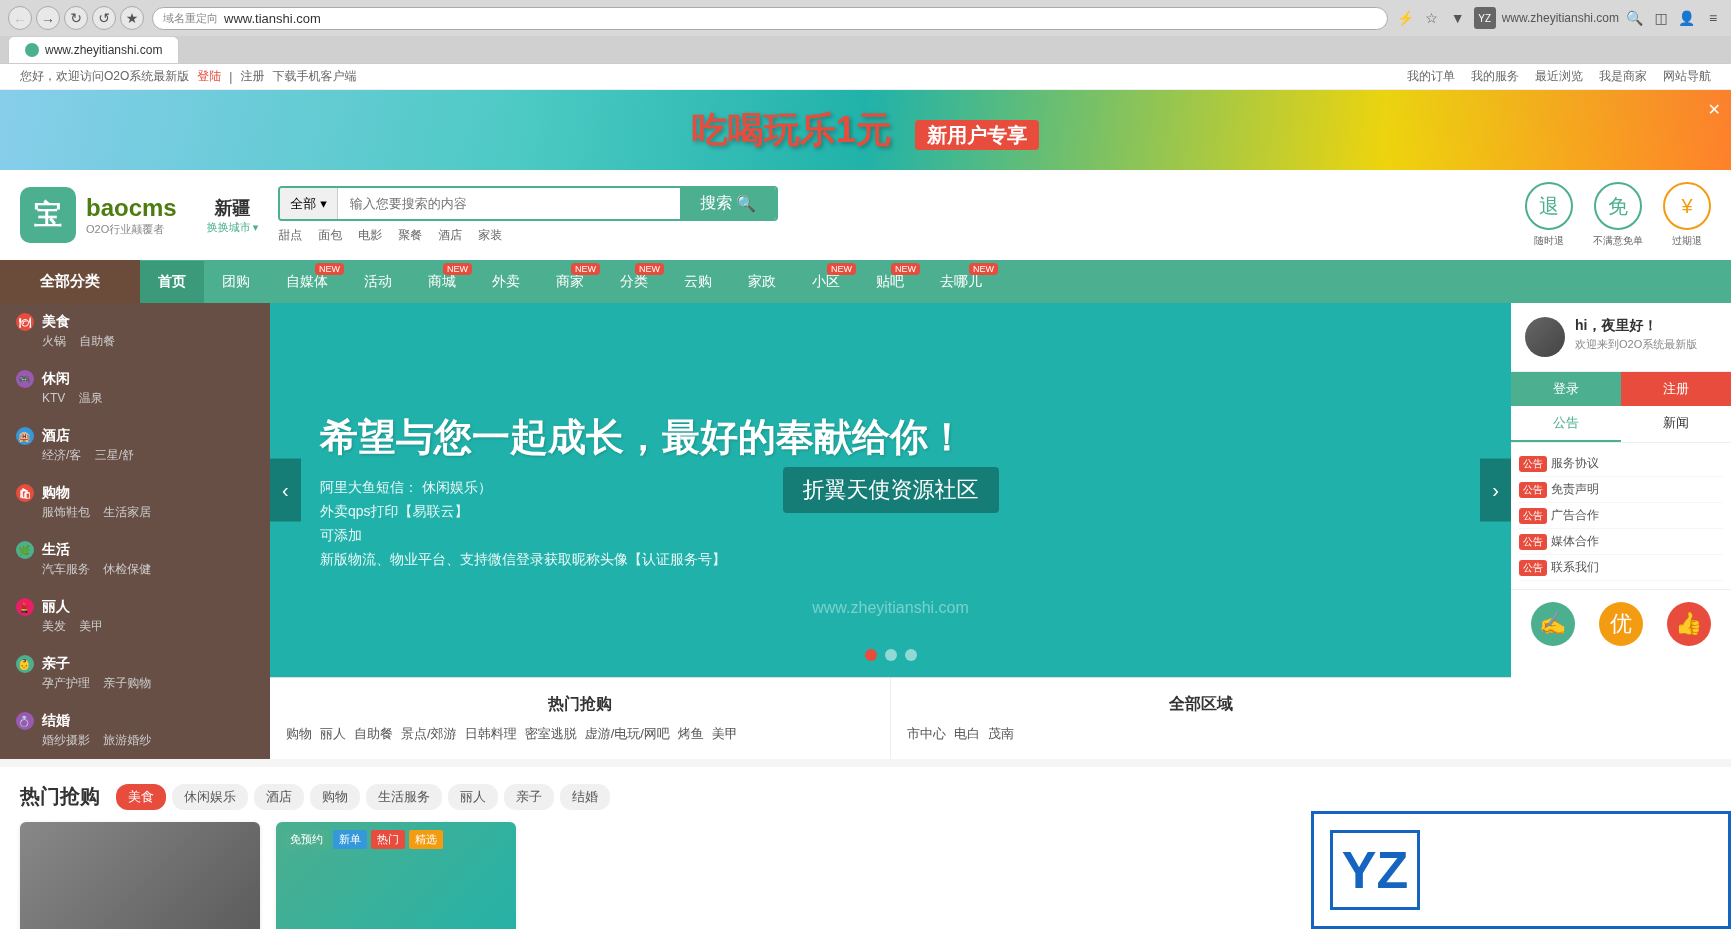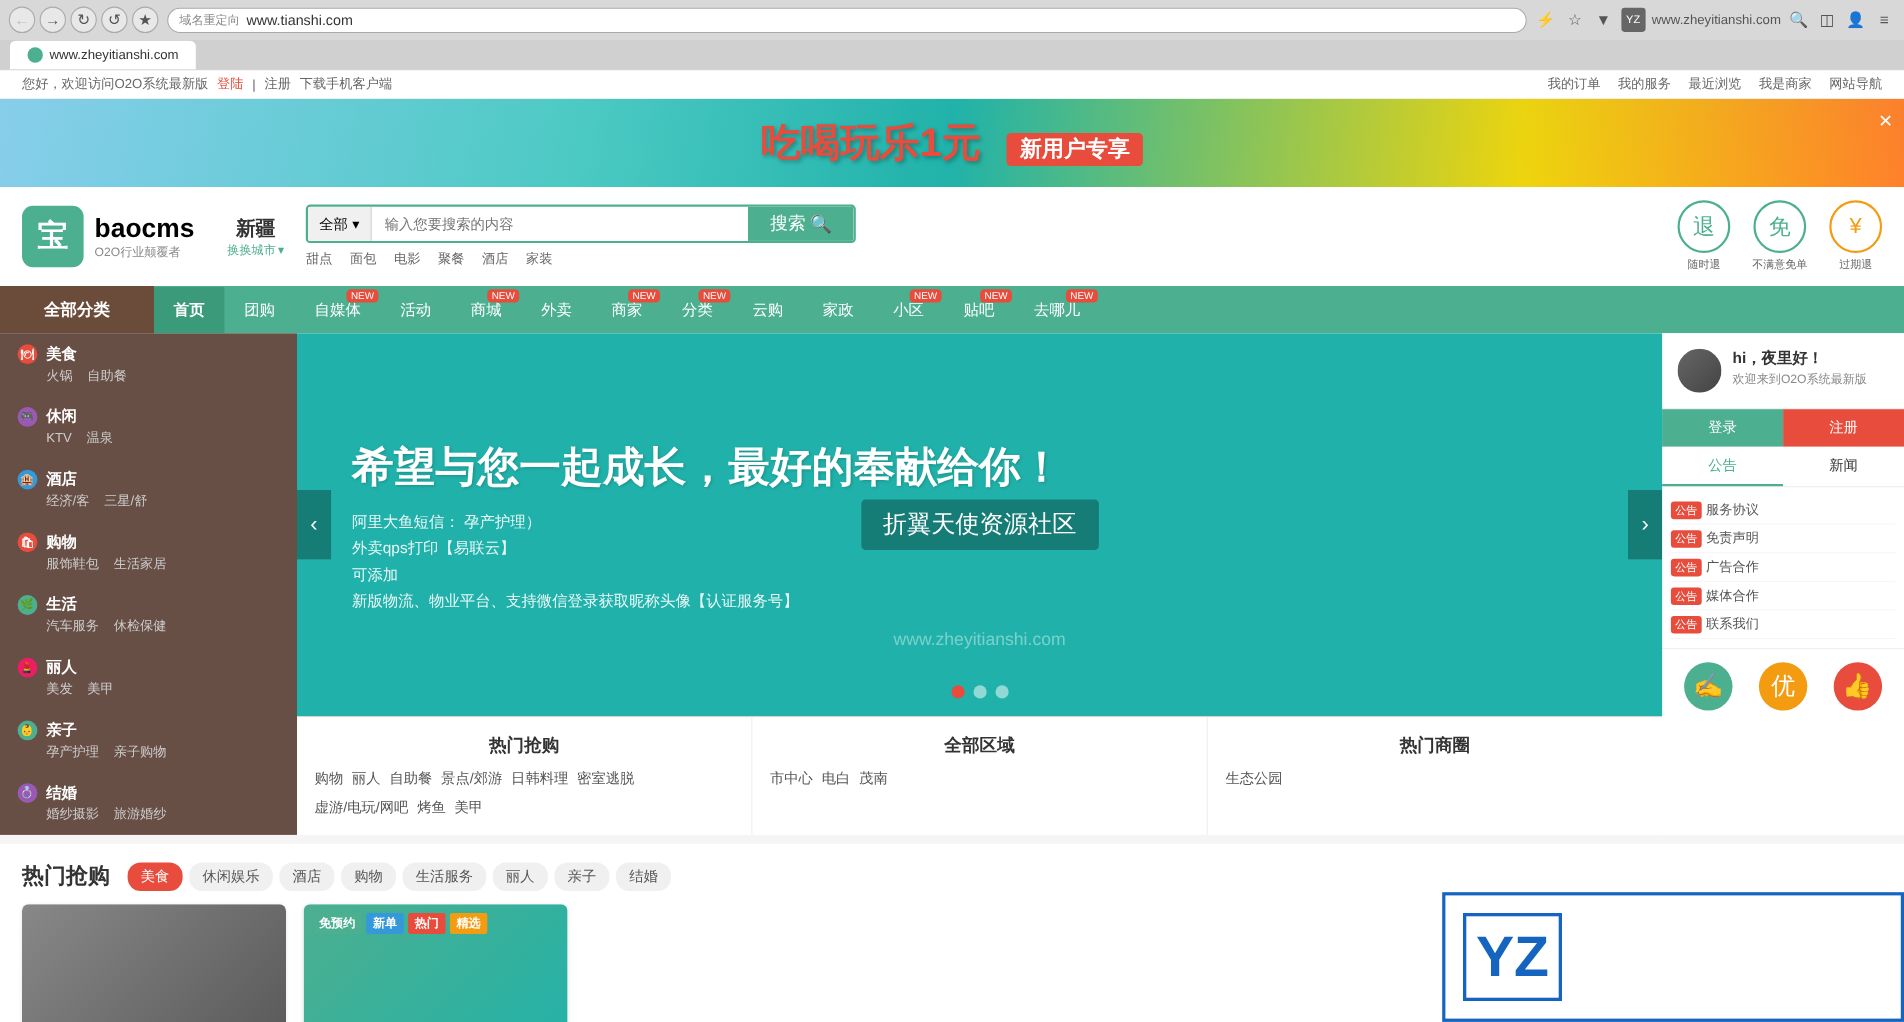--- a/index.html
+++ b/index.html
@@ -35,7 +35,7 @@
     .header { background: white; padding: 12px 20px; display: flex; align-items: center; gap: 20px; }
     .logo-area { display: flex; align-items: center; gap: 10px; }
     .logo-icon { width: 56px; height: 56px; background: #4caf8f; border-radius: 10px; display: flex; align-items: center; justify-content: center; color: white; font-size: 28px; font-weight: bold; }
-    .logo-text { font-size: 24px; font-weight: bold; color: #000000; }
+    .logo-text { font-size: 24px; font-weight: bold; color: #4d7c0f; }
     .logo-sub { font-size: 11px; color: #888; }
     .city-selector { display: flex; flex-direction: column; align-items: center; margin-left: 10px; }
     .city-name { font-size: 18px; color: #333; font-weight: bold; }

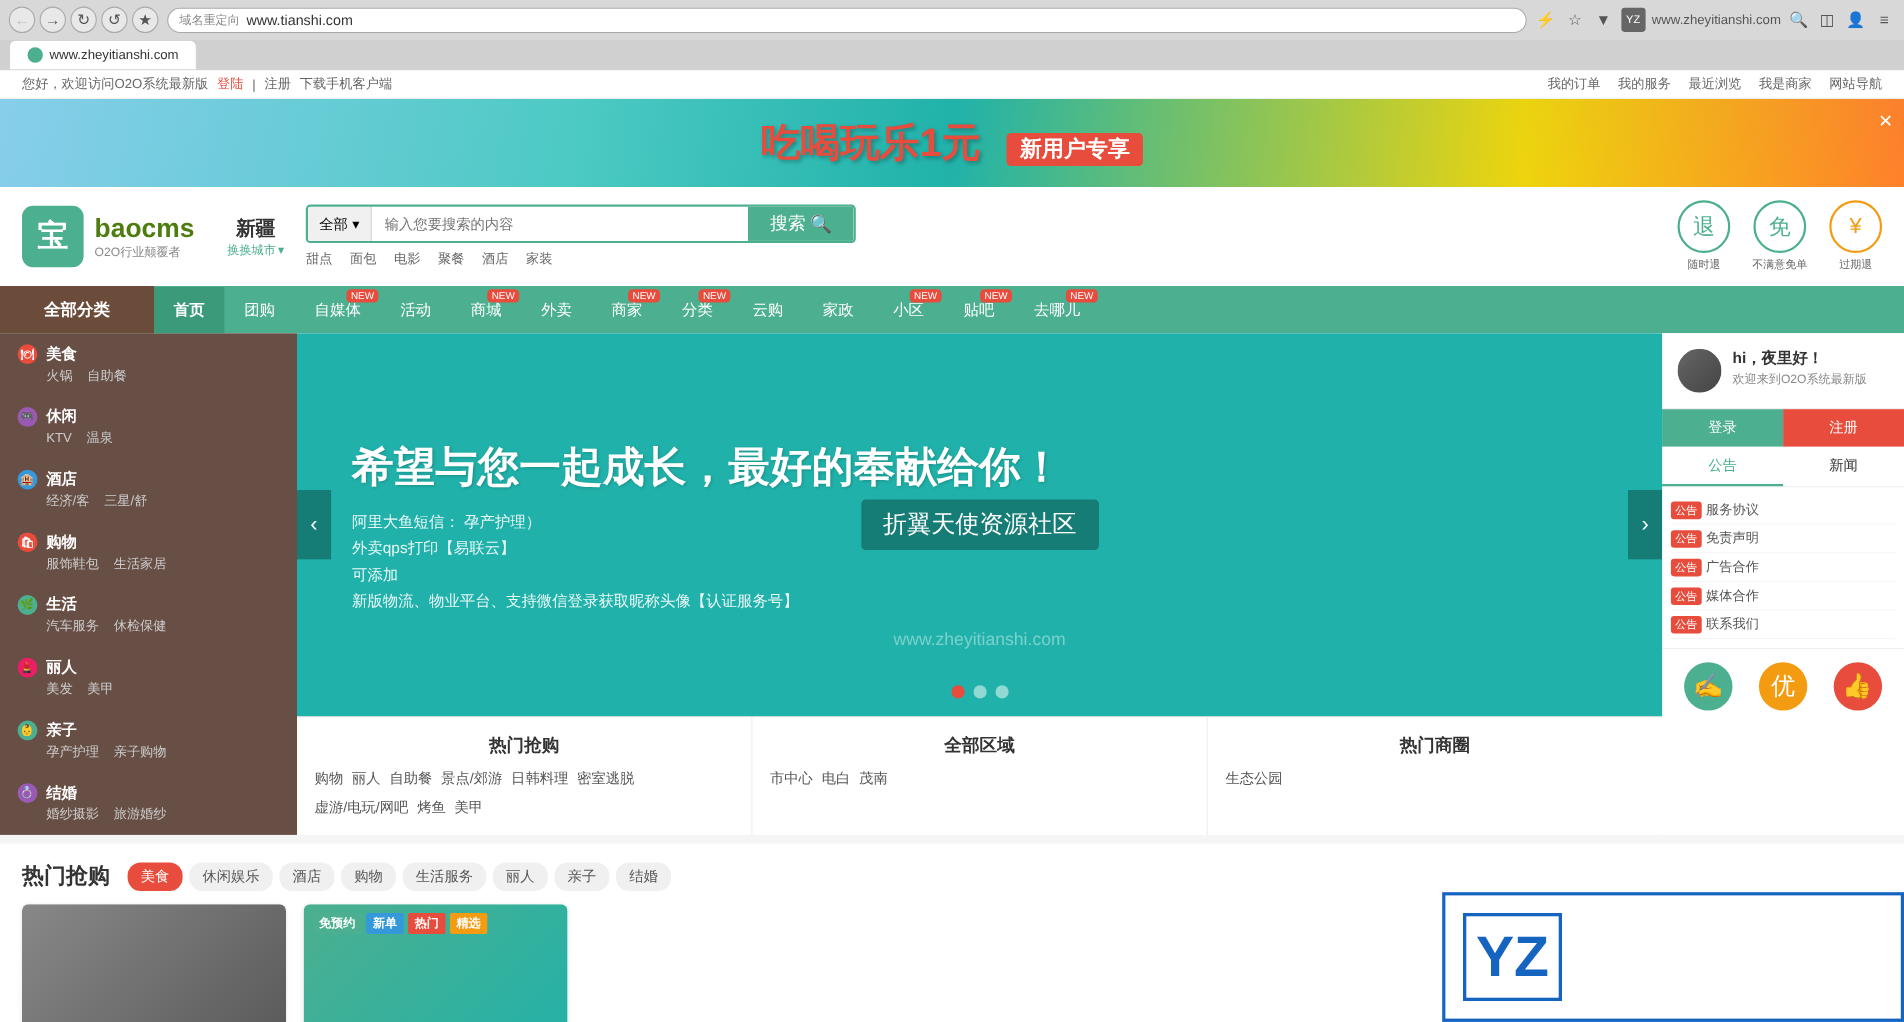--- a/index.html
+++ b/index.html
@@ -397,7 +397,7 @@
       <div class="carousel-content">
         <div class="carousel-main-text">希望与您一起成长，最好的奉献给你！</div>
         <div class="carousel-sub-items">
-          <div class="carousel-sub-item">阿里大鱼短信：                    孕产护理）</div>
+          <div class="carousel-sub-item">阿里大鱼短信：                    休闲娱乐）</div>
           <div class="carousel-sub-item">外卖qps打印【易联云】</div>
           <div class="carousel-sub-item">可添加</div>
           <div class="carousel-sub-item">新版物流、物业平台、支持微信登录获取昵称头像【认证服务号】</div>

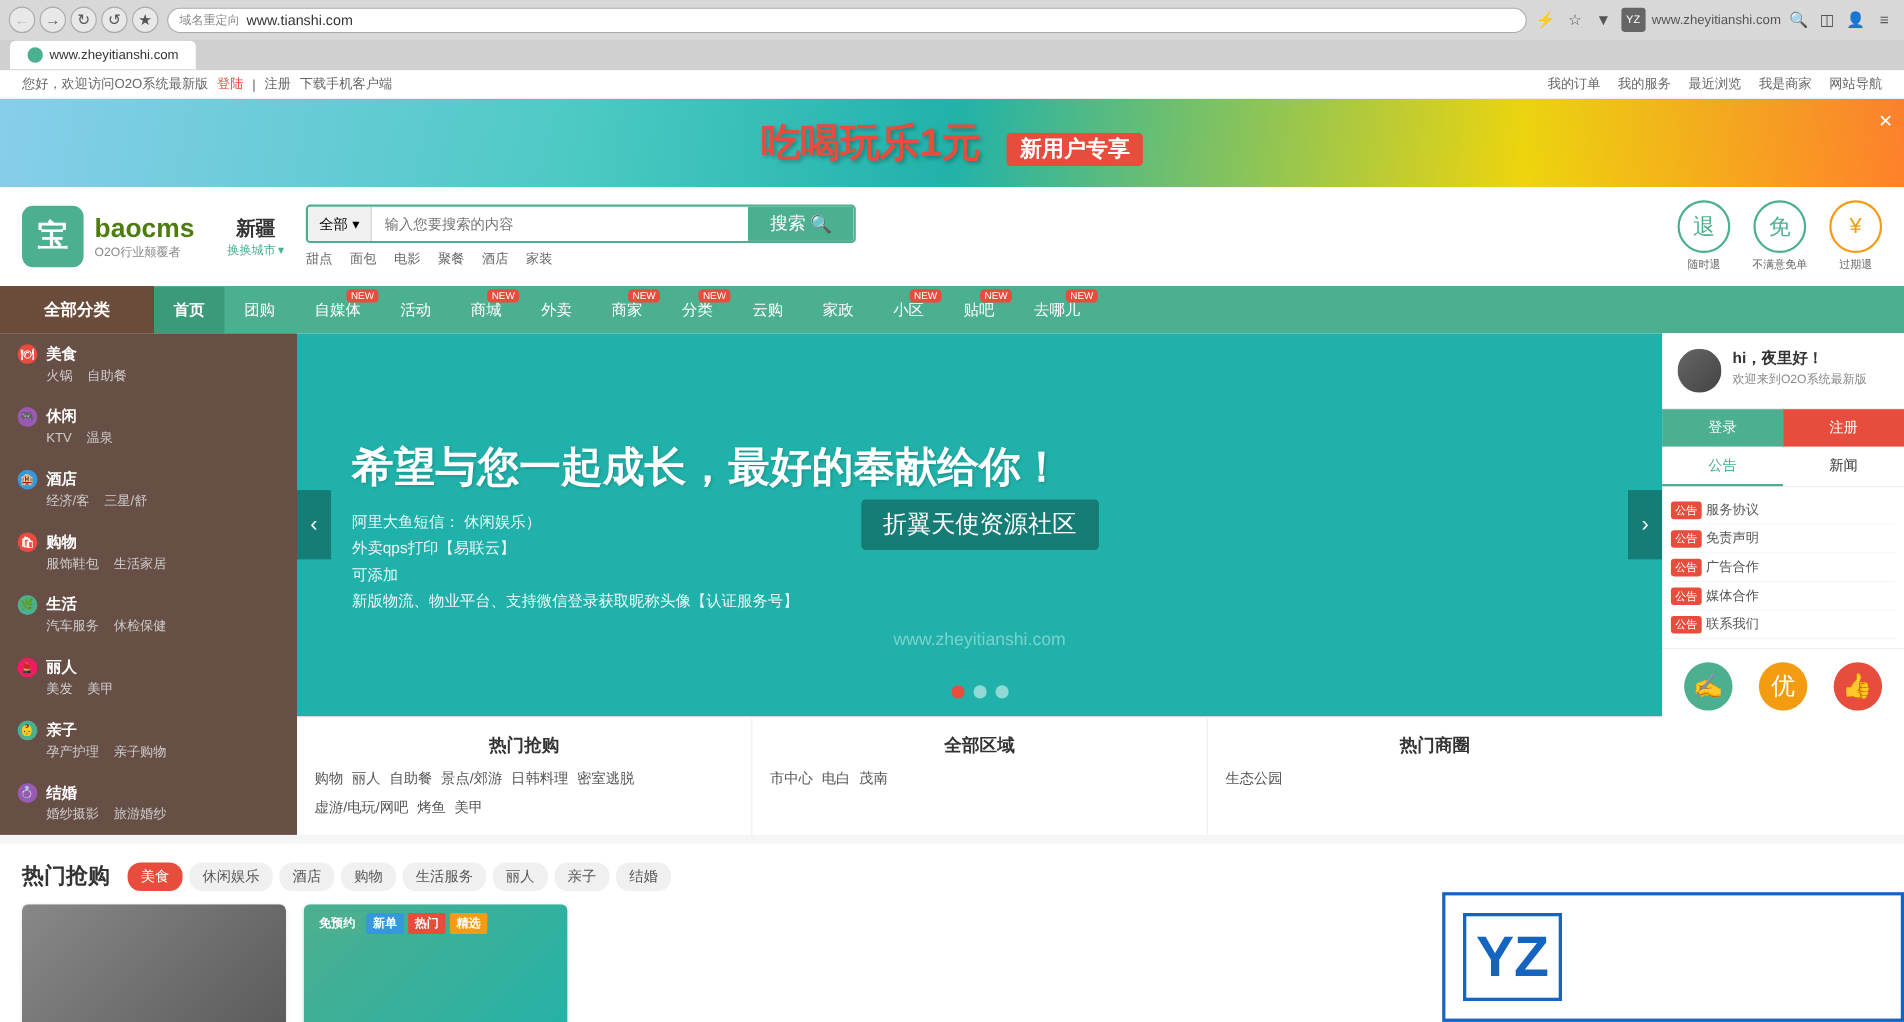--- a/index.html
+++ b/index.html
@@ -437,12 +437,6 @@
           <span class="hot-tag">茂南</span>
         </div>
       </div>
-      <div class="hot-section">
-        <div class="hot-section-title">热门商圈</div>
-        <div class="hot-section-tags">
-          <span class="hot-tag">生态公园</span>
-        </div>
-      </div>
     </div>
   </div>
 

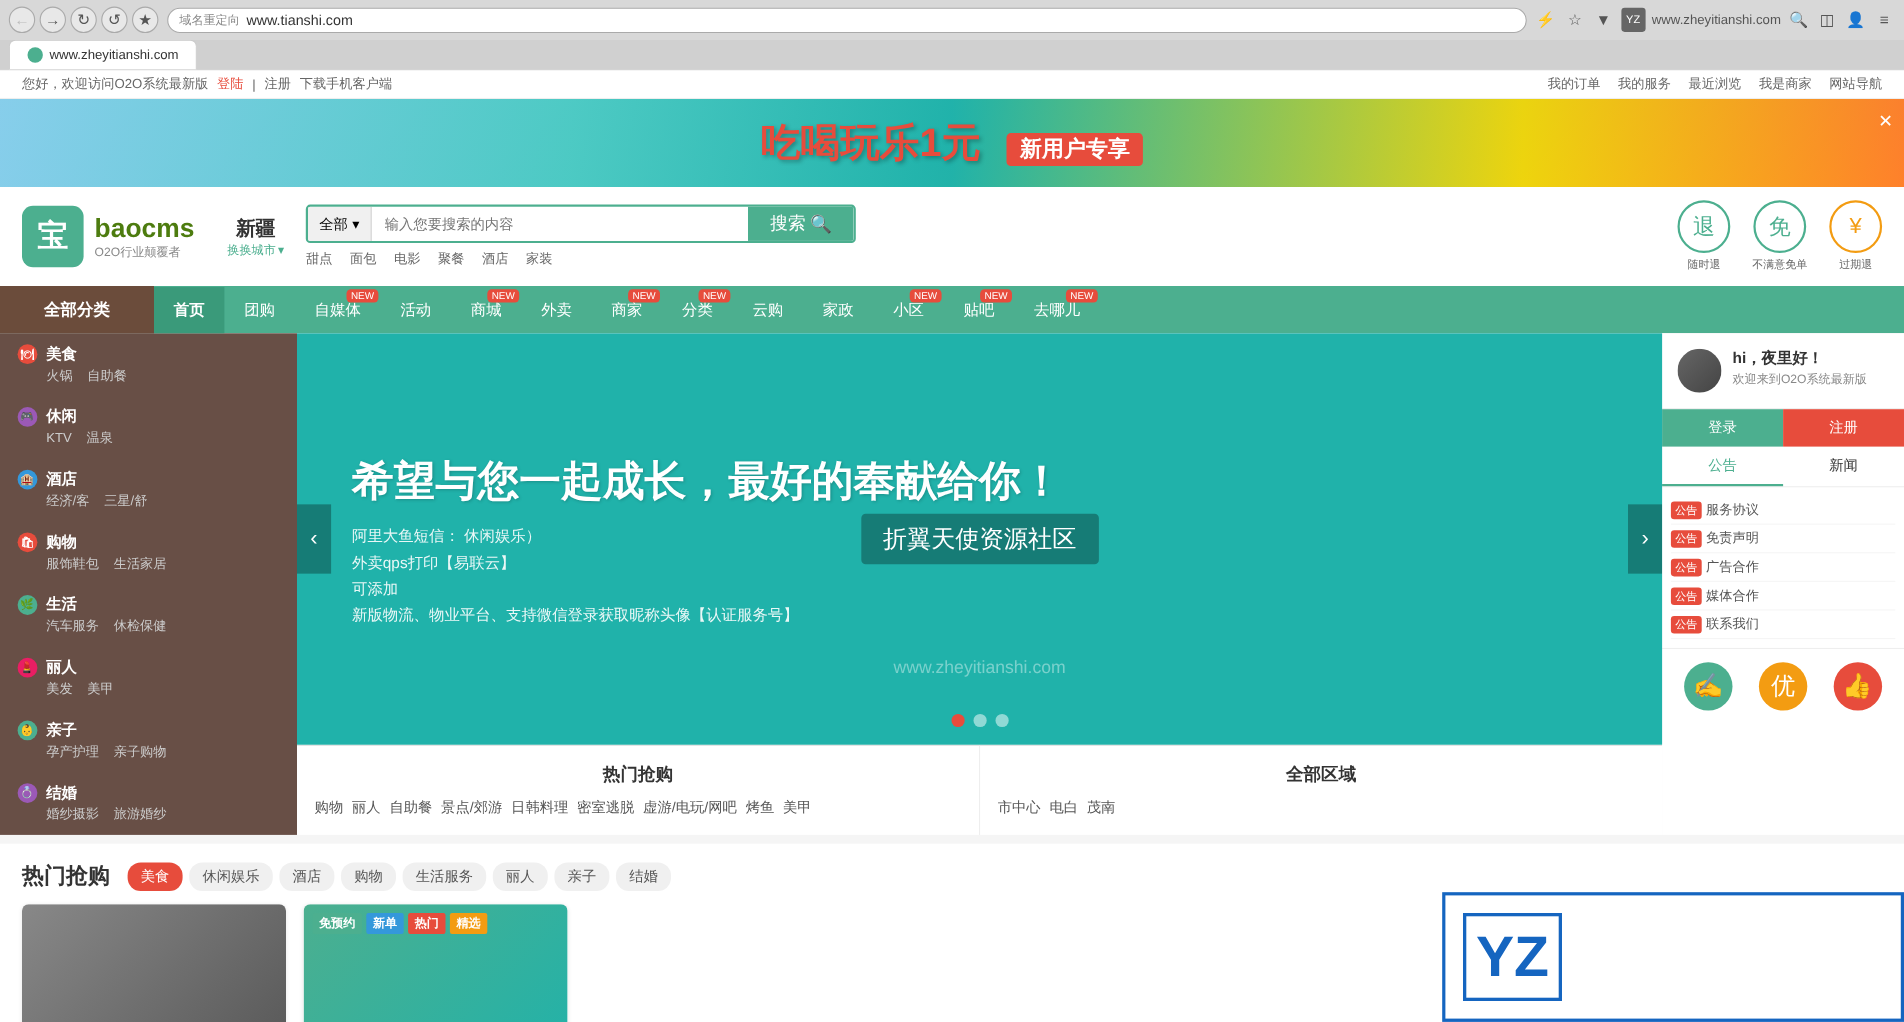--- a/index.html
+++ b/index.html
@@ -125,7 +125,7 @@
     .product-card { width: 240px; background: white; border-radius: 6px; overflow: hidden; box-shadow: 0 1px 4px rgba(0,0,0,0.1); }
     .product-img { width: 100%; height: 160px; background: #ddd; position: relative; overflow: hidden; }
     .product-tags { position: absolute; top: 8px; left: 8px; display: flex; gap: 4px; }
-    .product-tag { font-size: 11px; color: white; padding: 2px 6px; border-radius: 2px; font-weight: bold; }
+    .product-tag { font-size: 11px; color: white; padding: 2px 6px; border-radius: 2px; }
     .product-tag.green { background: #4caf8f; }
     .product-tag.blue { background: #3498db; }
     .product-tag.red { background: #e74c3c; }

